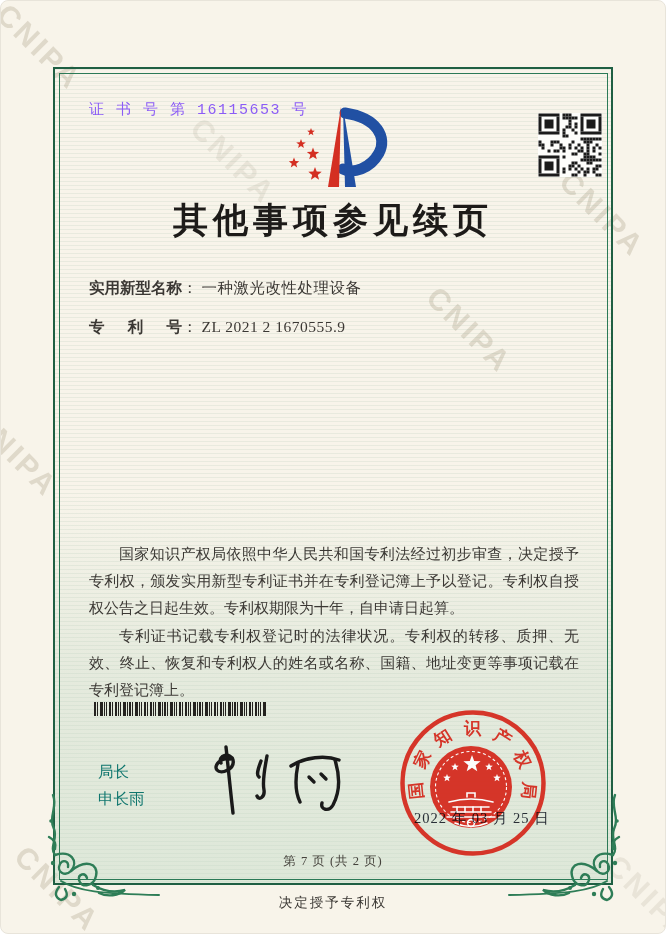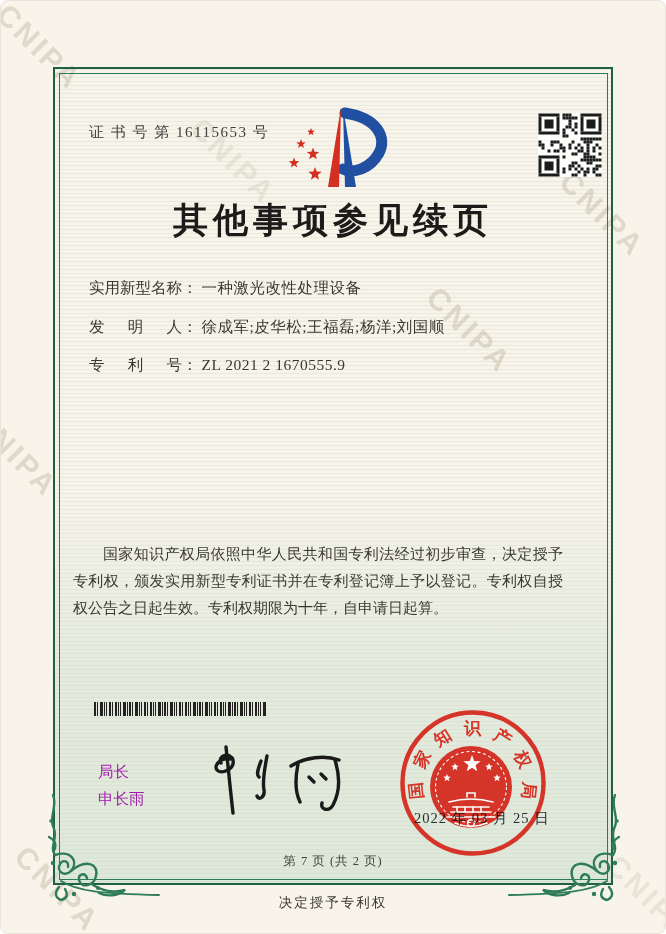--- a/index.html
+++ b/index.html
@@ -26,7 +26,7 @@
   .fl-left{left:40px;}
   .fl-right{left:504px;transform:scaleX(-1);}
   
-  .cert-no{position:absolute;left:88px;top:122px;z-index:3;font-size:15px;letter-spacing:1.5px;color:#404040;}
+  .cert-no{position:absolute;left:88px;top:99px;z-index:3;font-size:15px;letter-spacing:1.5px;color:#8b5cf6;font-family:Liberation Mono, monospace;}
   .logo{position:absolute;left:281px;top:96px;width:120px;height:100px;z-index:3;}
   .qr{position:absolute;left:537px;top:112px;width:64px;height:64px;z-index:3;}
   .title{position:absolute;left:0;right:0;top:196px;z-index:3;text-align:center;

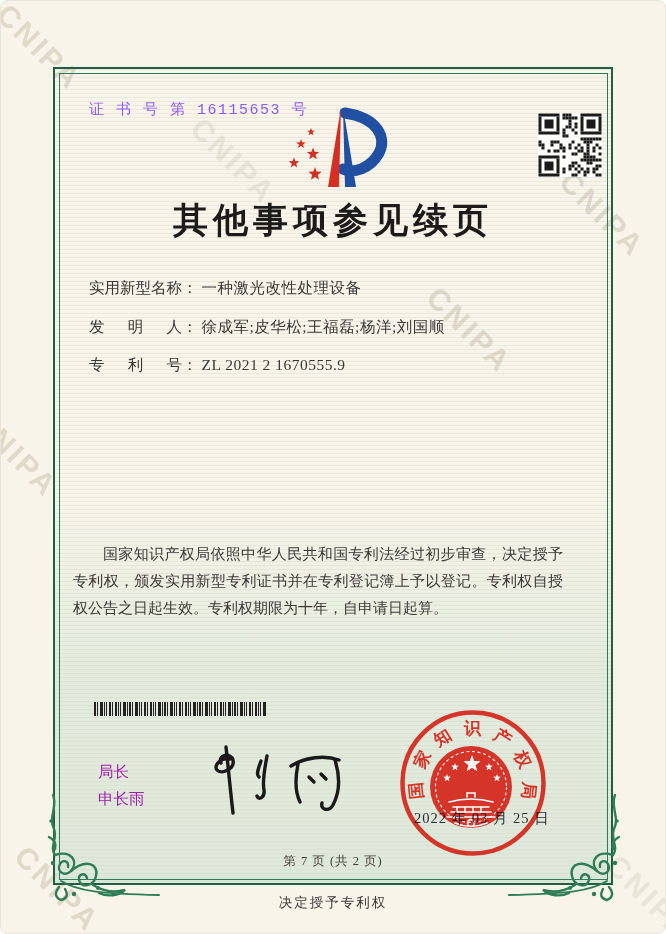--- a/index.html
+++ b/index.html
@@ -34,7 +34,7 @@
   
   .fields{position:absolute;left:88px;top:277px;width:505px;z-index:3;font-size:15.5px;color:#3b3834;}
   .frow{height:24.5px;margin-bottom:14px;white-space:nowrap;}
-  .flabel{display:inline-block;width:93px;text-align:justify;text-align-last:justify;vertical-align:top;}
+  .flabel{display:inline-block;width:93px;text-align:justify;text-align-last:justify;vertical-align:top;font-weight:bold;}
   .fcolon{display:inline-block;margin-right:4px;}
   .fvalue{letter-spacing:0.5px;margin-top:32px;}
   .fpair2{margin-left:34px;}

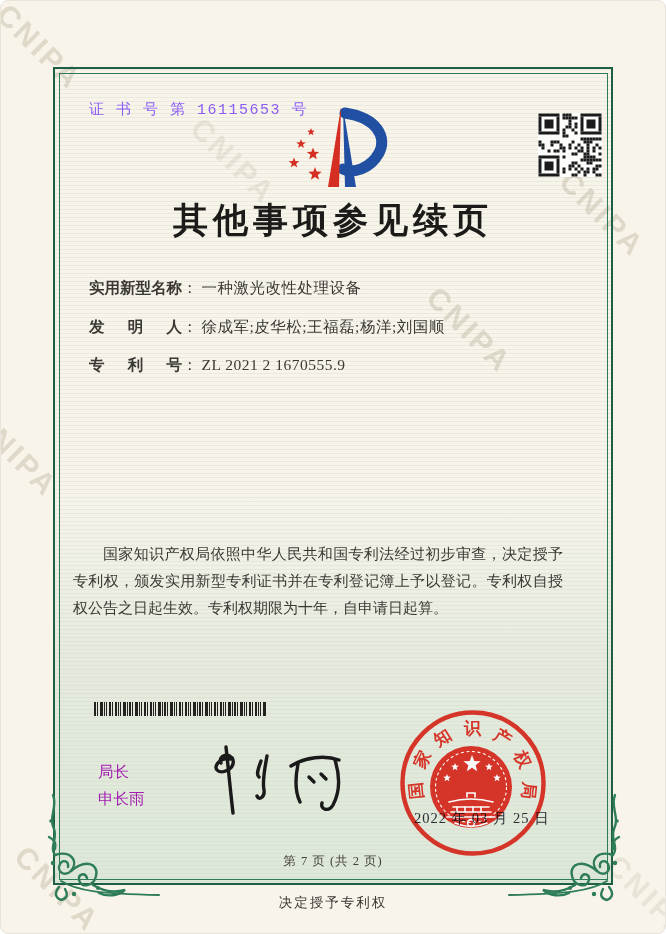--- a/index.html
+++ b/index.html
@@ -254,9 +254,6 @@
       <span class="flabel">实用新型名称</span><span class="fcolon">：</span><span class="fvalue">一种激光改性处理设备</span>
     </div>
     <div class="frow">
-      <span class="flabel">发明人</span><span class="fcolon">：</span><span class="fvalue">徐成军;皮华松;王福磊;杨洋;刘国顺</span>
-    </div>
-    <div class="frow">
       <span class="flabel">专利号</span><span class="fcolon">：</span><span class="fvalue">ZL 2021 2 1670555.9</span>
     </div>
   </div>

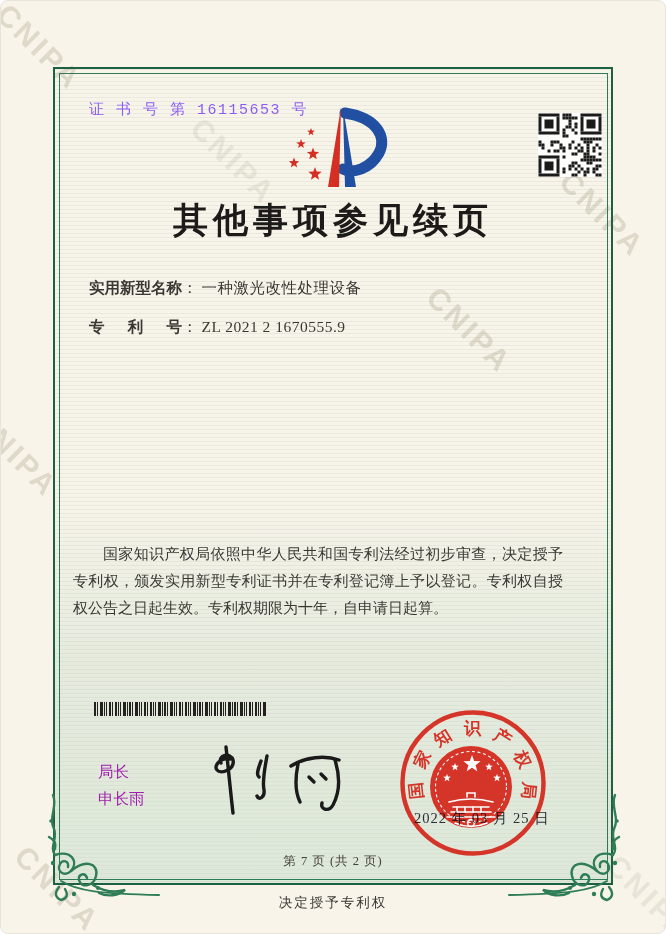--- a/index.html
+++ b/index.html
@@ -39,7 +39,7 @@
   .fvalue{letter-spacing:0.5px;margin-top:32px;}
   .fpair2{margin-left:34px;}
   
-  .paras{position:absolute;left:72px;top:540px;width:490px;z-index:3;font-size:15px;
+  .paras{position:absolute;left:88px;top:540px;width:490px;z-index:3;font-size:15px;
       line-height:27.2px;text-align:justify;color:#3b3834;}
   .paras p{margin:0;text-indent:2em;}
   

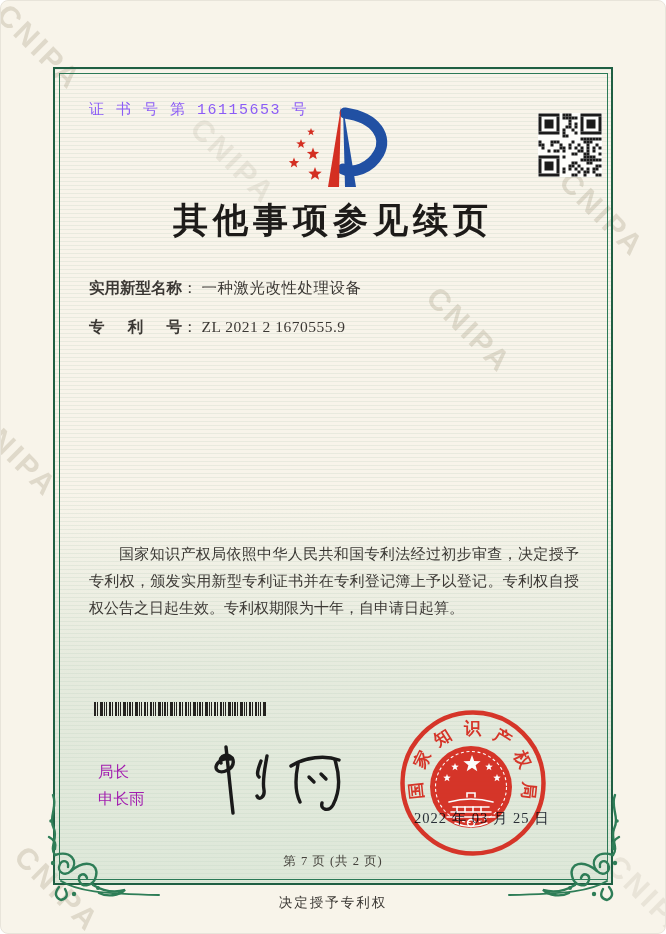--- a/index.html
+++ b/index.html
@@ -260,6 +260,7 @@
 
   <div class="paras">
     <p>国家知识产权局依照中华人民共和国专利法经过初步审查，决定授予专利权，颁发实用新型专利证书并在专利登记簿上予以登记。专利权自授权公告之日起生效。专利权期限为十年，自申请日起算。</p>
+    <p>专利证书记载专利权登记时的法律状况。专利权的转移、质押、无效、终止、恢复和专利权人的姓名或名称、国籍、地址变更等事项记载在专利登记簿上。</p>
   </div>
 
   <svg class="barcode" id="barcode-svg" viewBox="0 0 172 14" preserveAspectRatio="none">

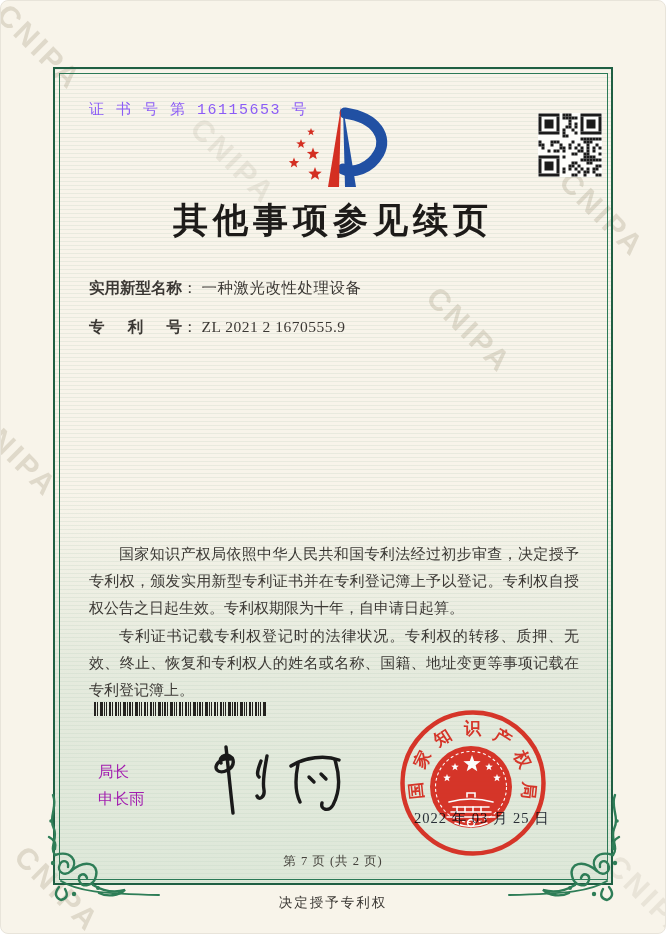--- a/index.html
+++ b/index.html
@@ -45,7 +45,7 @@
   
   .barcode{position:absolute;left:93px;top:701px;width:172px;height:14px;z-index:3;}
   
-  .director{position:absolute;left:97px;top:757px;z-index:3;font-size:15.5px;line-height:27px;color:#a21caf;}
+  .director{position:absolute;left:97px;top:757px;z-index:3;font-size:15.5px;line-height:27px;color:#0f766e;}
   .signature{position:absolute;left:190px;top:738px;width:165px;height:84px;z-index:3;}
   
   .seal{position:absolute;left:396px;top:706px;width:152px;height:152px;z-index:4;opacity:0.93;}

